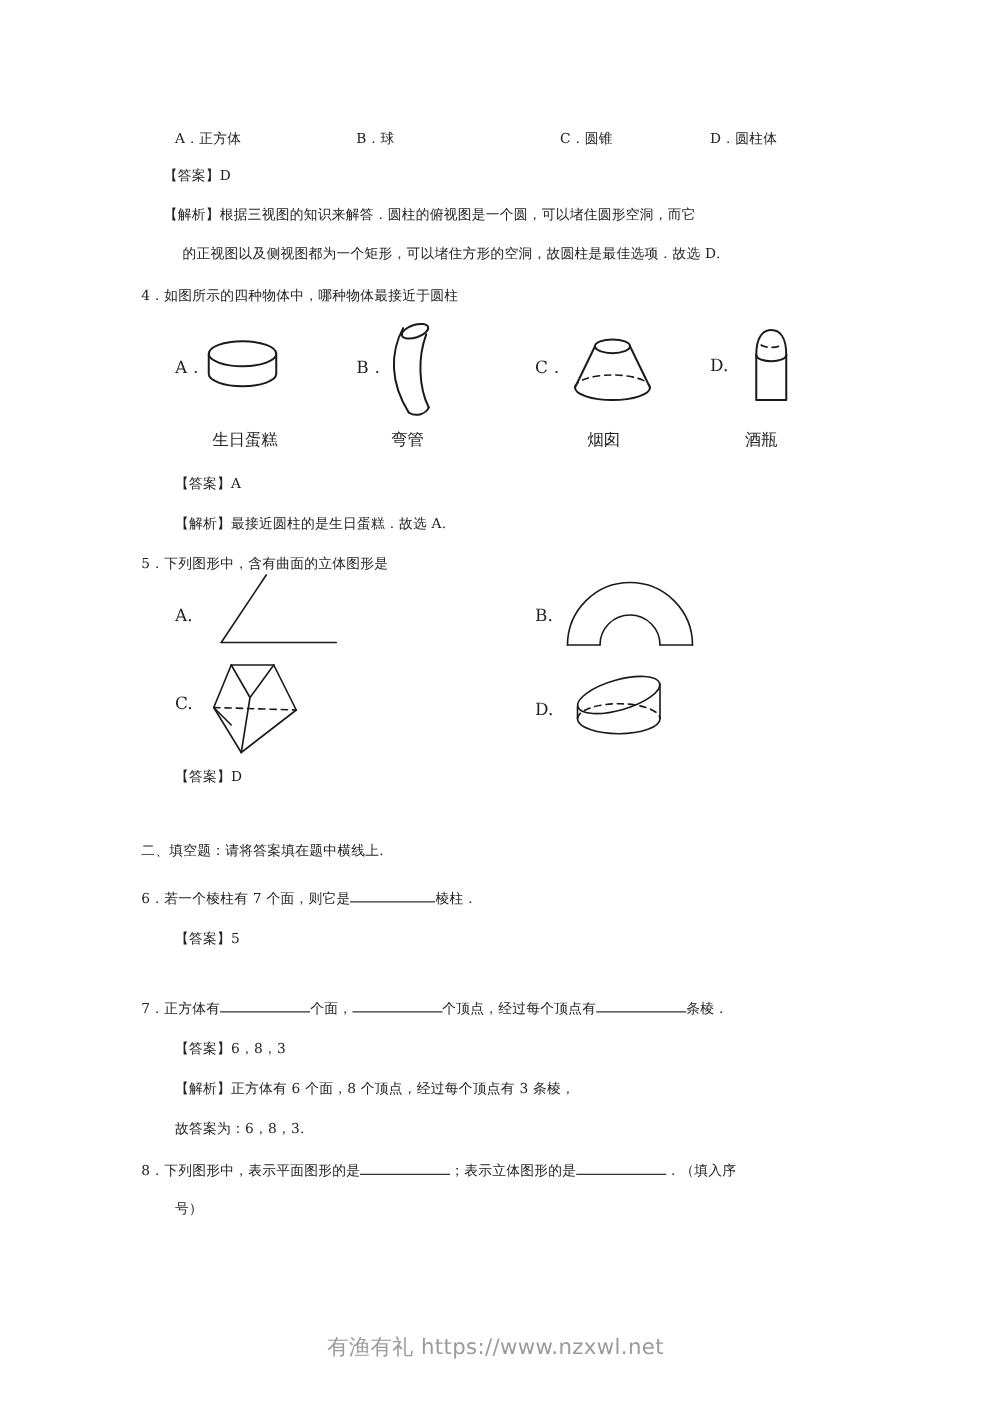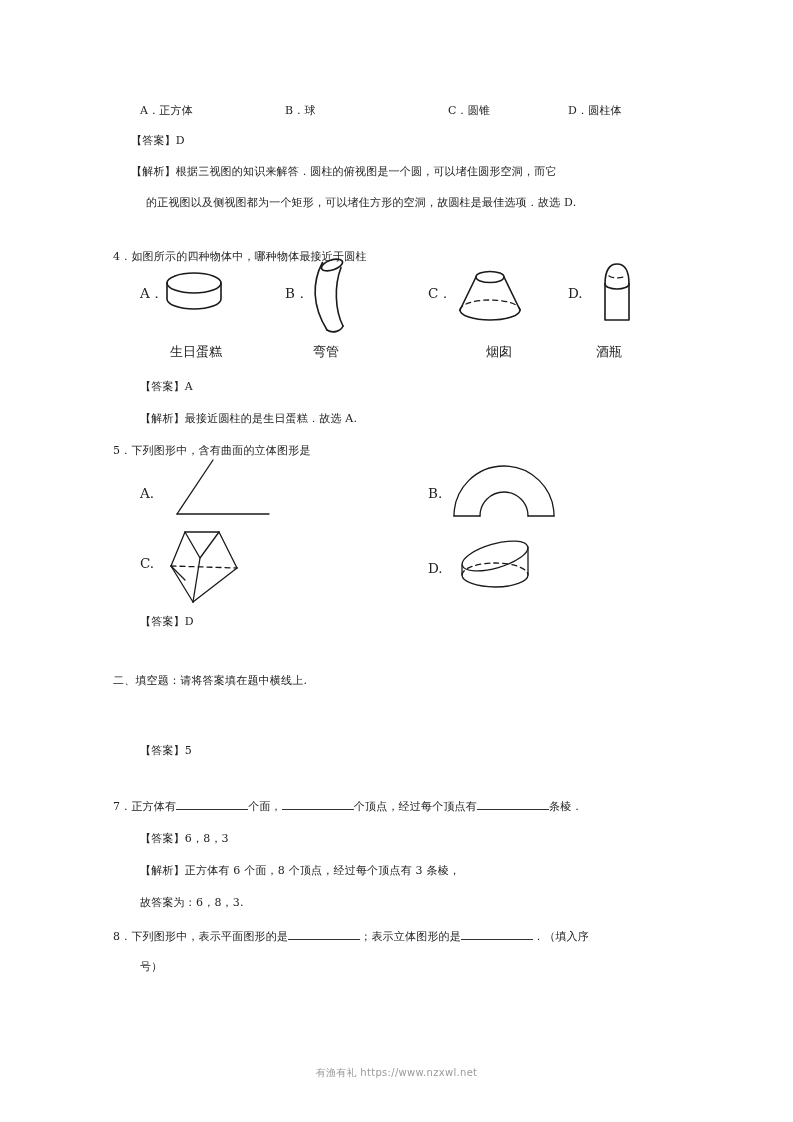--- a/index.html
+++ b/index.html
@@ -96,7 +96,7 @@
   <div class="line" style="left:146px; top:194px;">的正视图以及侧视图都为一个矩形，可以堵住方形的空洞，故圆柱是最佳选项．故选 D.</div>
   <div class="line" style="left:131px; top:163px;">【解析】根据三视图的知识来解答．圆柱的俯视图是一个圆，可以堵住圆形空洞，而它</div>
 
-  <div class="line" style="left:113px; top:248px;text-align:center;">4．如图所示的四种物体中，哪种物体最接近于圆柱</div>
+  <div class="line" style="left:113px; top:228px;text-align:center;">4．如图所示的四种物体中，哪种物体最接近于圆柱</div>
 
   <div class="opt-label" style="left:140px; top:285px;">A．</div>
   <div class="fig" style="left:163px; top:270px;">

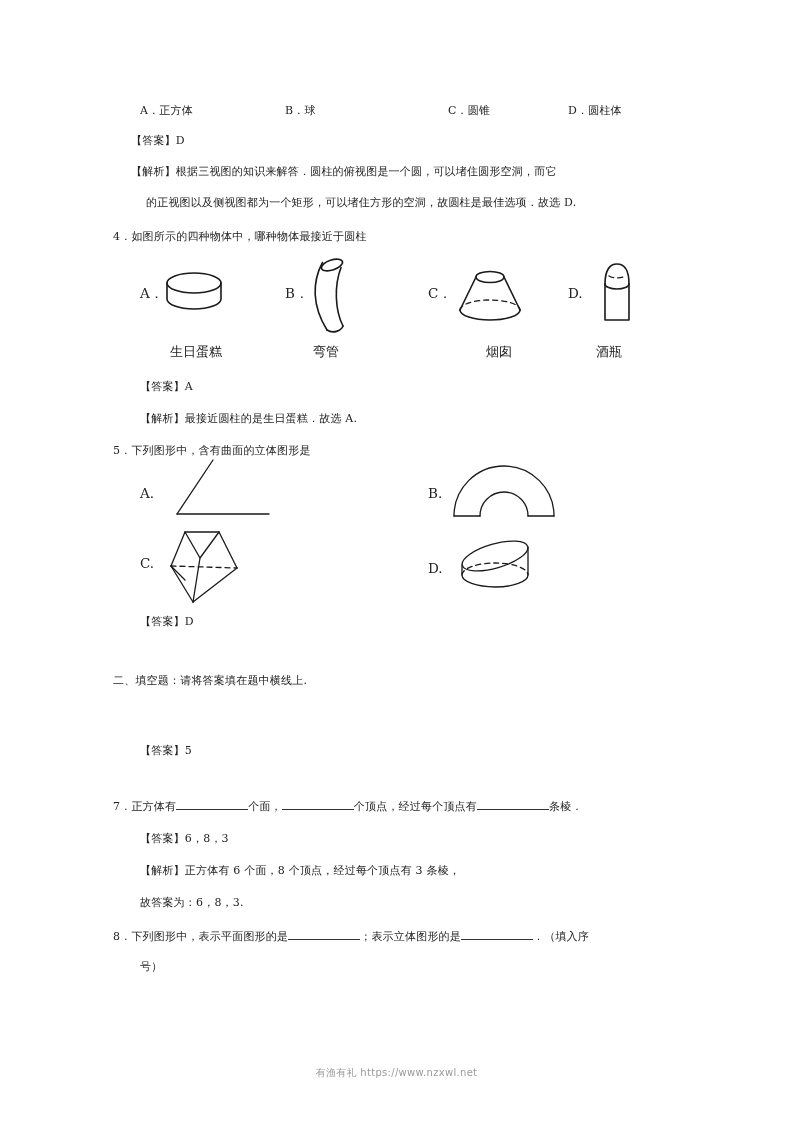--- a/index.html
+++ b/index.html
@@ -139,7 +139,7 @@
 
   <div class="caption" style="left:170px; top:343px;">生日蛋糕</div>
   <div class="caption" style="left:313px; top:343px;">弯管</div>
-  <div class="caption" style="left:470px; top:343px;margin-left:16px;">烟囱</div>
+  <div class="caption" style="left:470px; top:343px;">烟囱</div>
   <div class="caption" style="left:596px; top:343px;">酒瓶</div>
 
   <div class="line" style="left:140px; top:378px;">【答案】A</div>

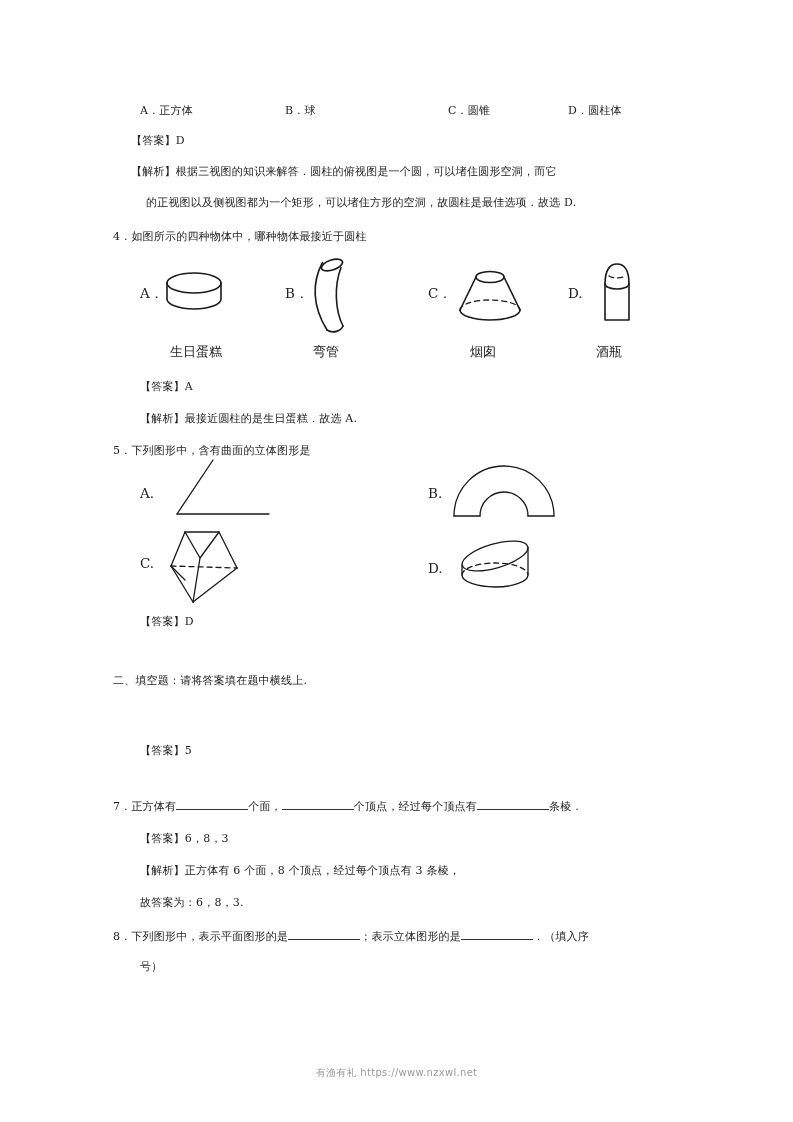--- a/index.html
+++ b/index.html
@@ -193,6 +193,7 @@
 
   <div class="line" style="left:113px; top:672px;">二、填空题：请将答案填在题中横线上.</div>
 
+  <div class="line" style="left:113px; top:710px;"><span>6．若一个棱柱有 7 个面，则它是</span><span class="blank-u" style="width:68px;"></span><span>棱柱．</span></div>
   <div class="line" style="left:140px; top:742px;">【答案】5</div>
 
   <div class="line" style="left:113px; top:798px;text-align:right;"><span>7．正方体有</span><span class="blank-u" style="width:72px;"></span><span>个面，</span><span class="blank-u" style="width:72px;"></span><span>个顶点，经过每个顶点有</span><span class="blank-u" style="width:72px;"></span><span>条棱．</span></div>

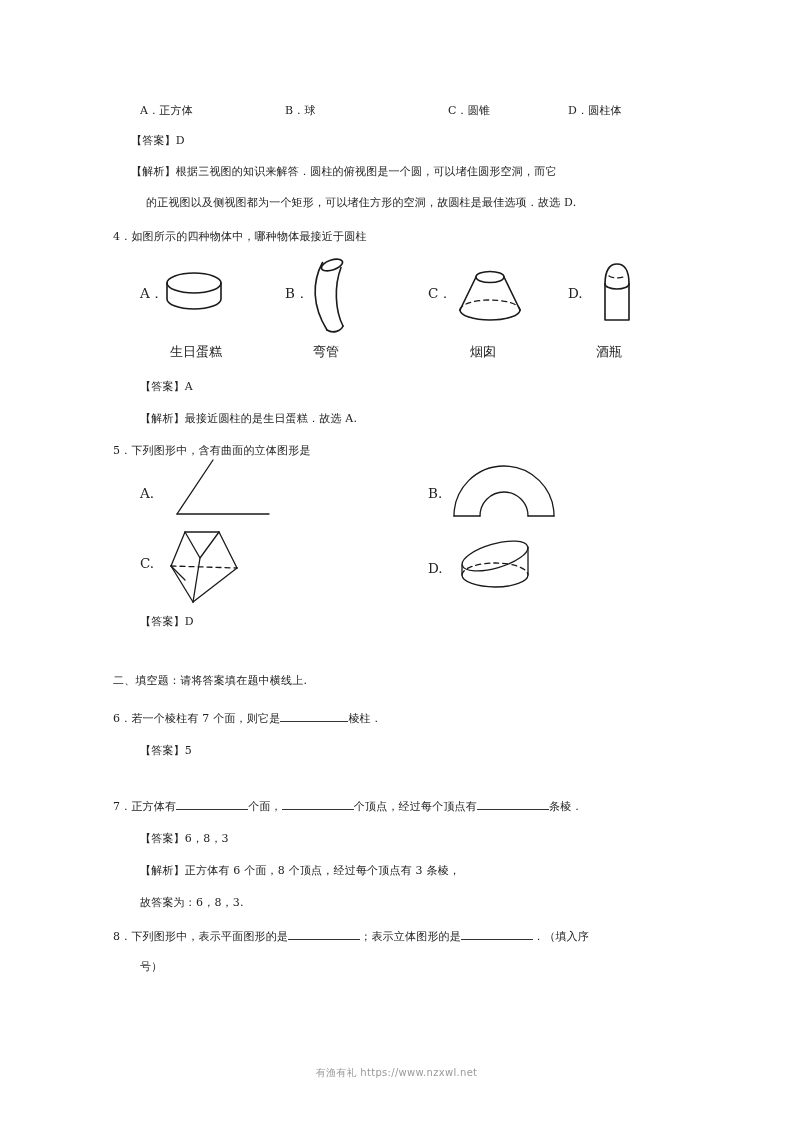--- a/index.html
+++ b/index.html
@@ -55,7 +55,7 @@
     width: 793px;
     text-align: center;
     font-family: "DejaVu Sans", "Liberation Sans", sans-serif;
-    font-size: 10px;
+    font-size: 17px;
     color: #9a9a9a;
     letter-spacing: 0.3px;
   }

